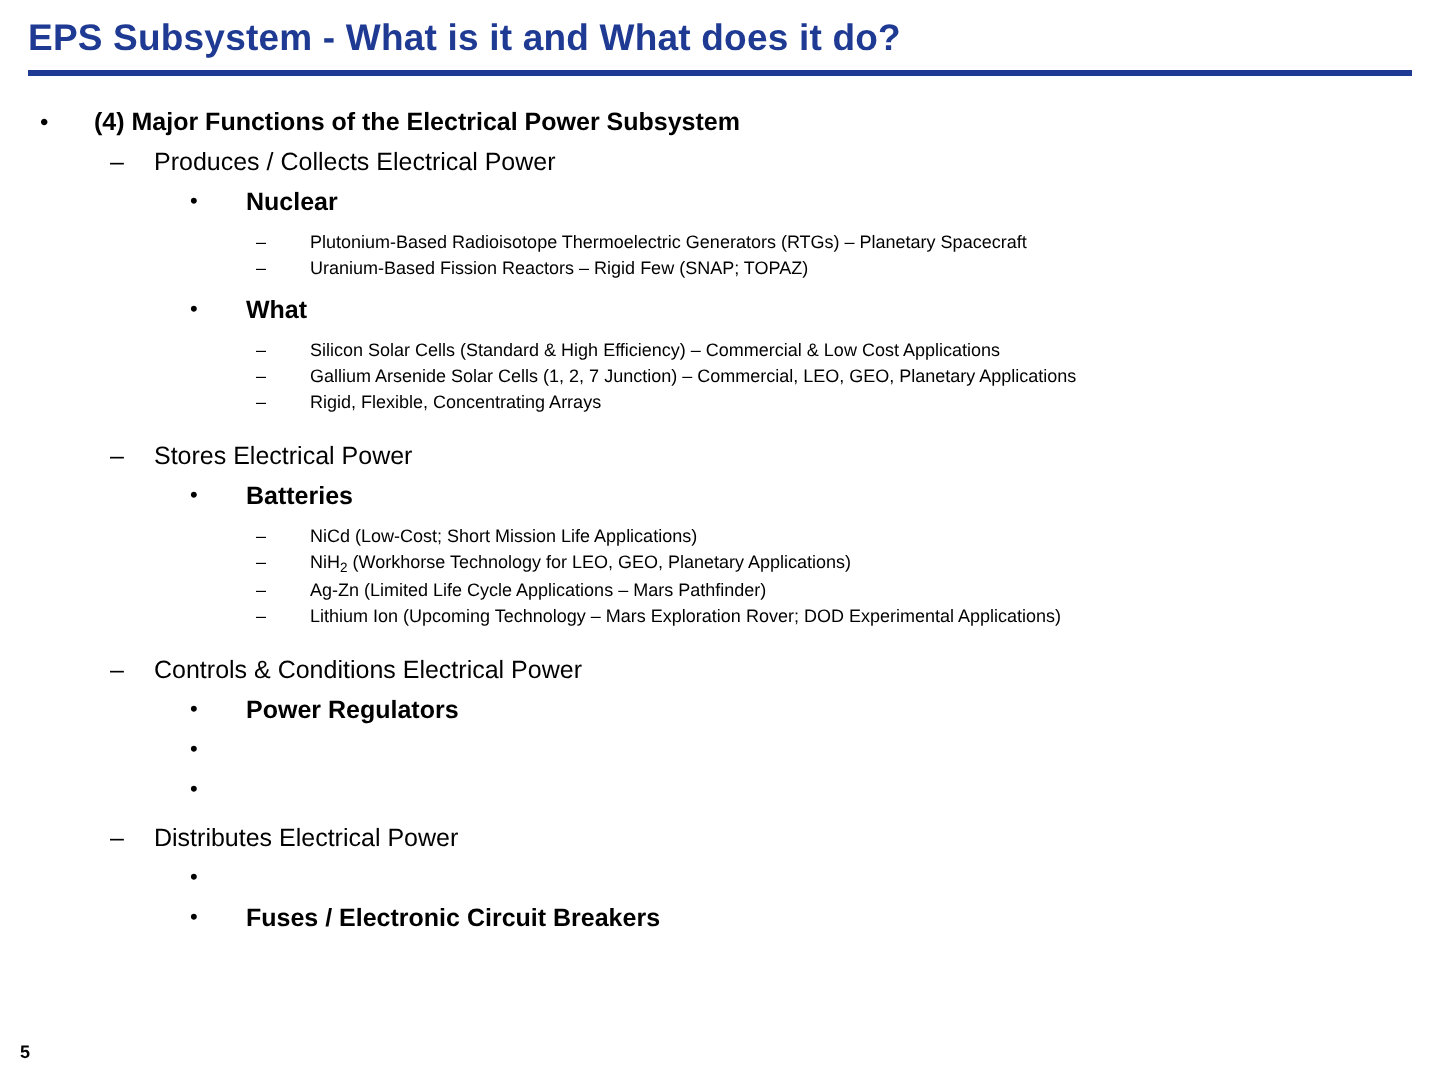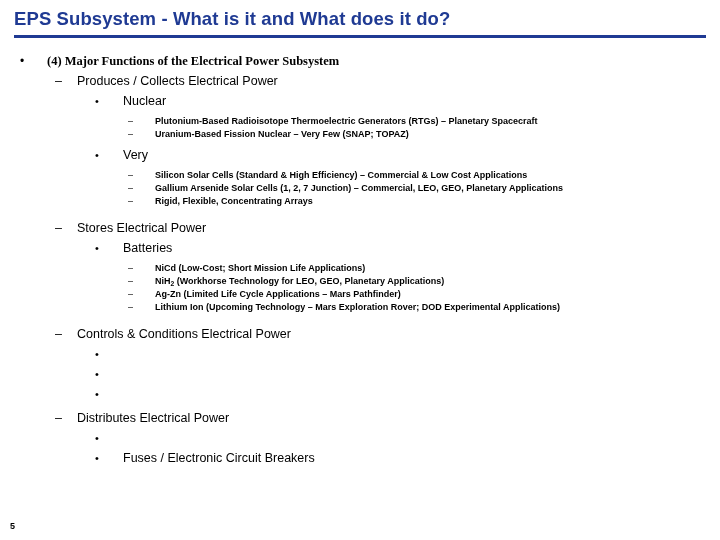--- a/index.html
+++ b/index.html
@@ -66,7 +66,7 @@
     font-weight: bold;
   }
   .lvl1 .bullet { width: 27px; font-weight: normal; font-size: 12px; }
-  .lvl1 .text { font-weight: bold; font-size: 12.5px; font-family: Liberation Serif, serif; }
+  .lvl1 .text { font-weight: bold; font-size: 12.5px; }
 
   
   .lvl2 {

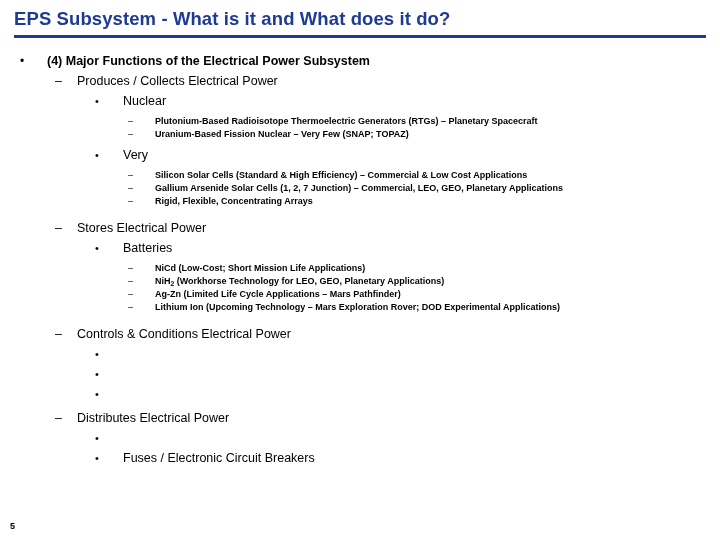--- a/index.html
+++ b/index.html
@@ -84,7 +84,7 @@
     line-height: 20px;
   }
   .lvl3 .bullet { width: 28px; font-weight: normal; font-size: 11px; }
-  .lvl3 .text { font-weight: normal; }
+  .lvl3 .text { font-weight: bold; }
 
   
   .lvl4 {

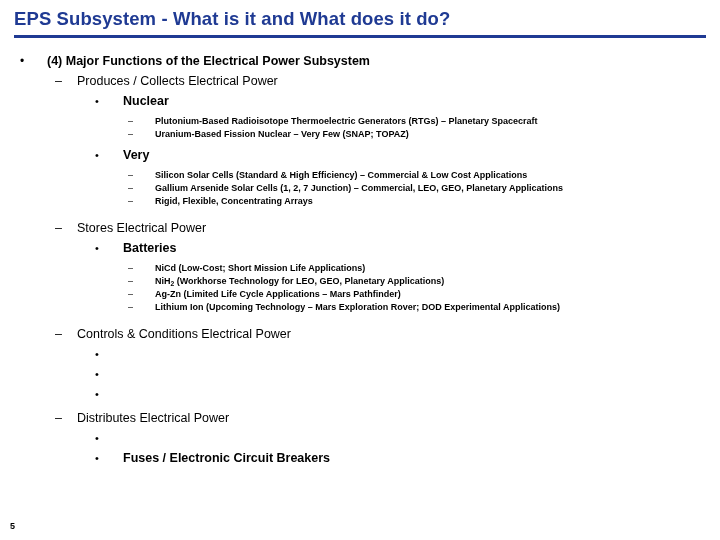--- a/index.html
+++ b/index.html
@@ -93,7 +93,7 @@
     line-height: 13px;
   }
   .lvl4 .bullet { width: 27px; }
-  .lvl4 .text { font-weight: bold; }
+  .lvl4 .text { font-weight: normal; }
 
   .gap-sm { height: 4px; }
   .gap-lg { height: 10px; }

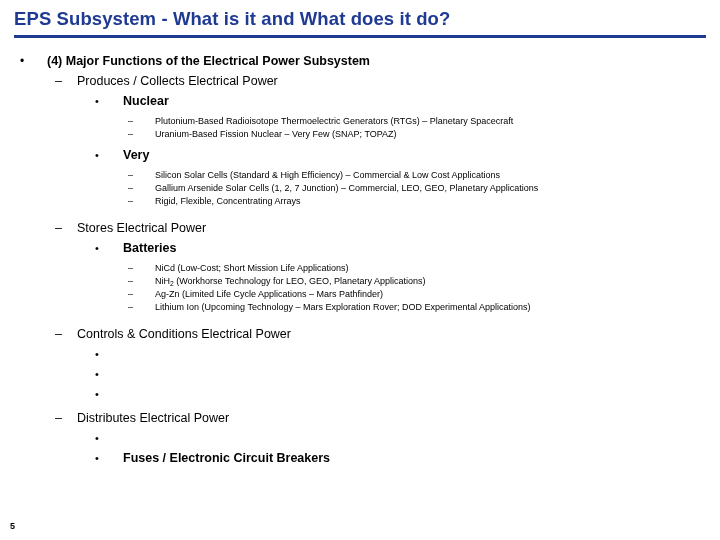--- a/index.html
+++ b/index.html
@@ -140,7 +140,7 @@
     </div>
     <div class="row lvl4">
       <span class="bullet">–</span>
-      <span class="text">Uranium-Based Fission Nuclear – Very Few (SNAP; TOPAZ)</span>
+      <span class="text">Uranium-Based Fission Reactors – Rigid Few (SNAP; TOPAZ)</span>
     </div>
     <div class="gap-sm"></div>
 

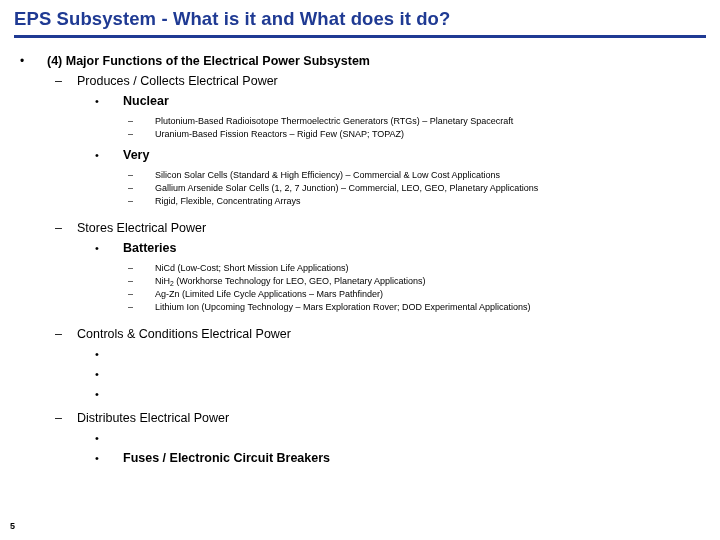--- a/index.html
+++ b/index.html
@@ -146,7 +146,7 @@
 
     <div class="row lvl3">
       <span class="bullet">•</span>
-      <span class="text">Very</span>
+      <span class="text">What</span>
     </div>
     <div class="gap-sm"></div>
     <div class="row lvl4">

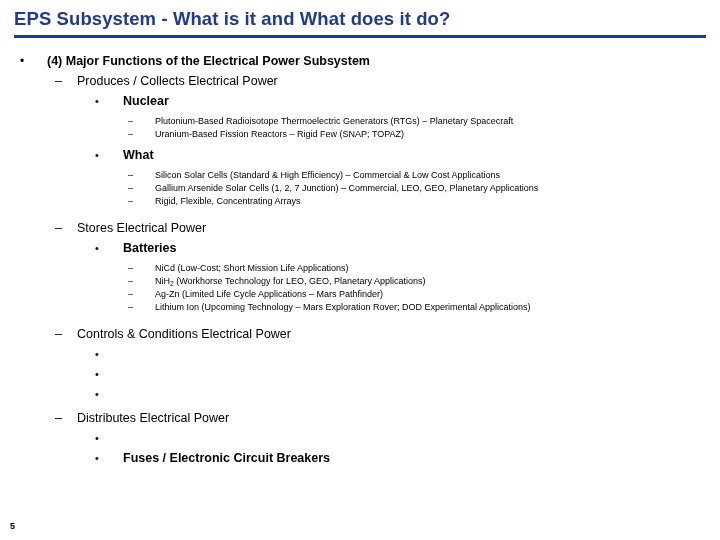--- a/index.html
+++ b/index.html
@@ -199,6 +199,7 @@
     </div>
     <div class="row lvl3">
       <span class="bullet">•</span>
+      <span class="text">Power Regulators</span>
     </div>
     <div class="row lvl3">
       <span class="bullet">•</span>

